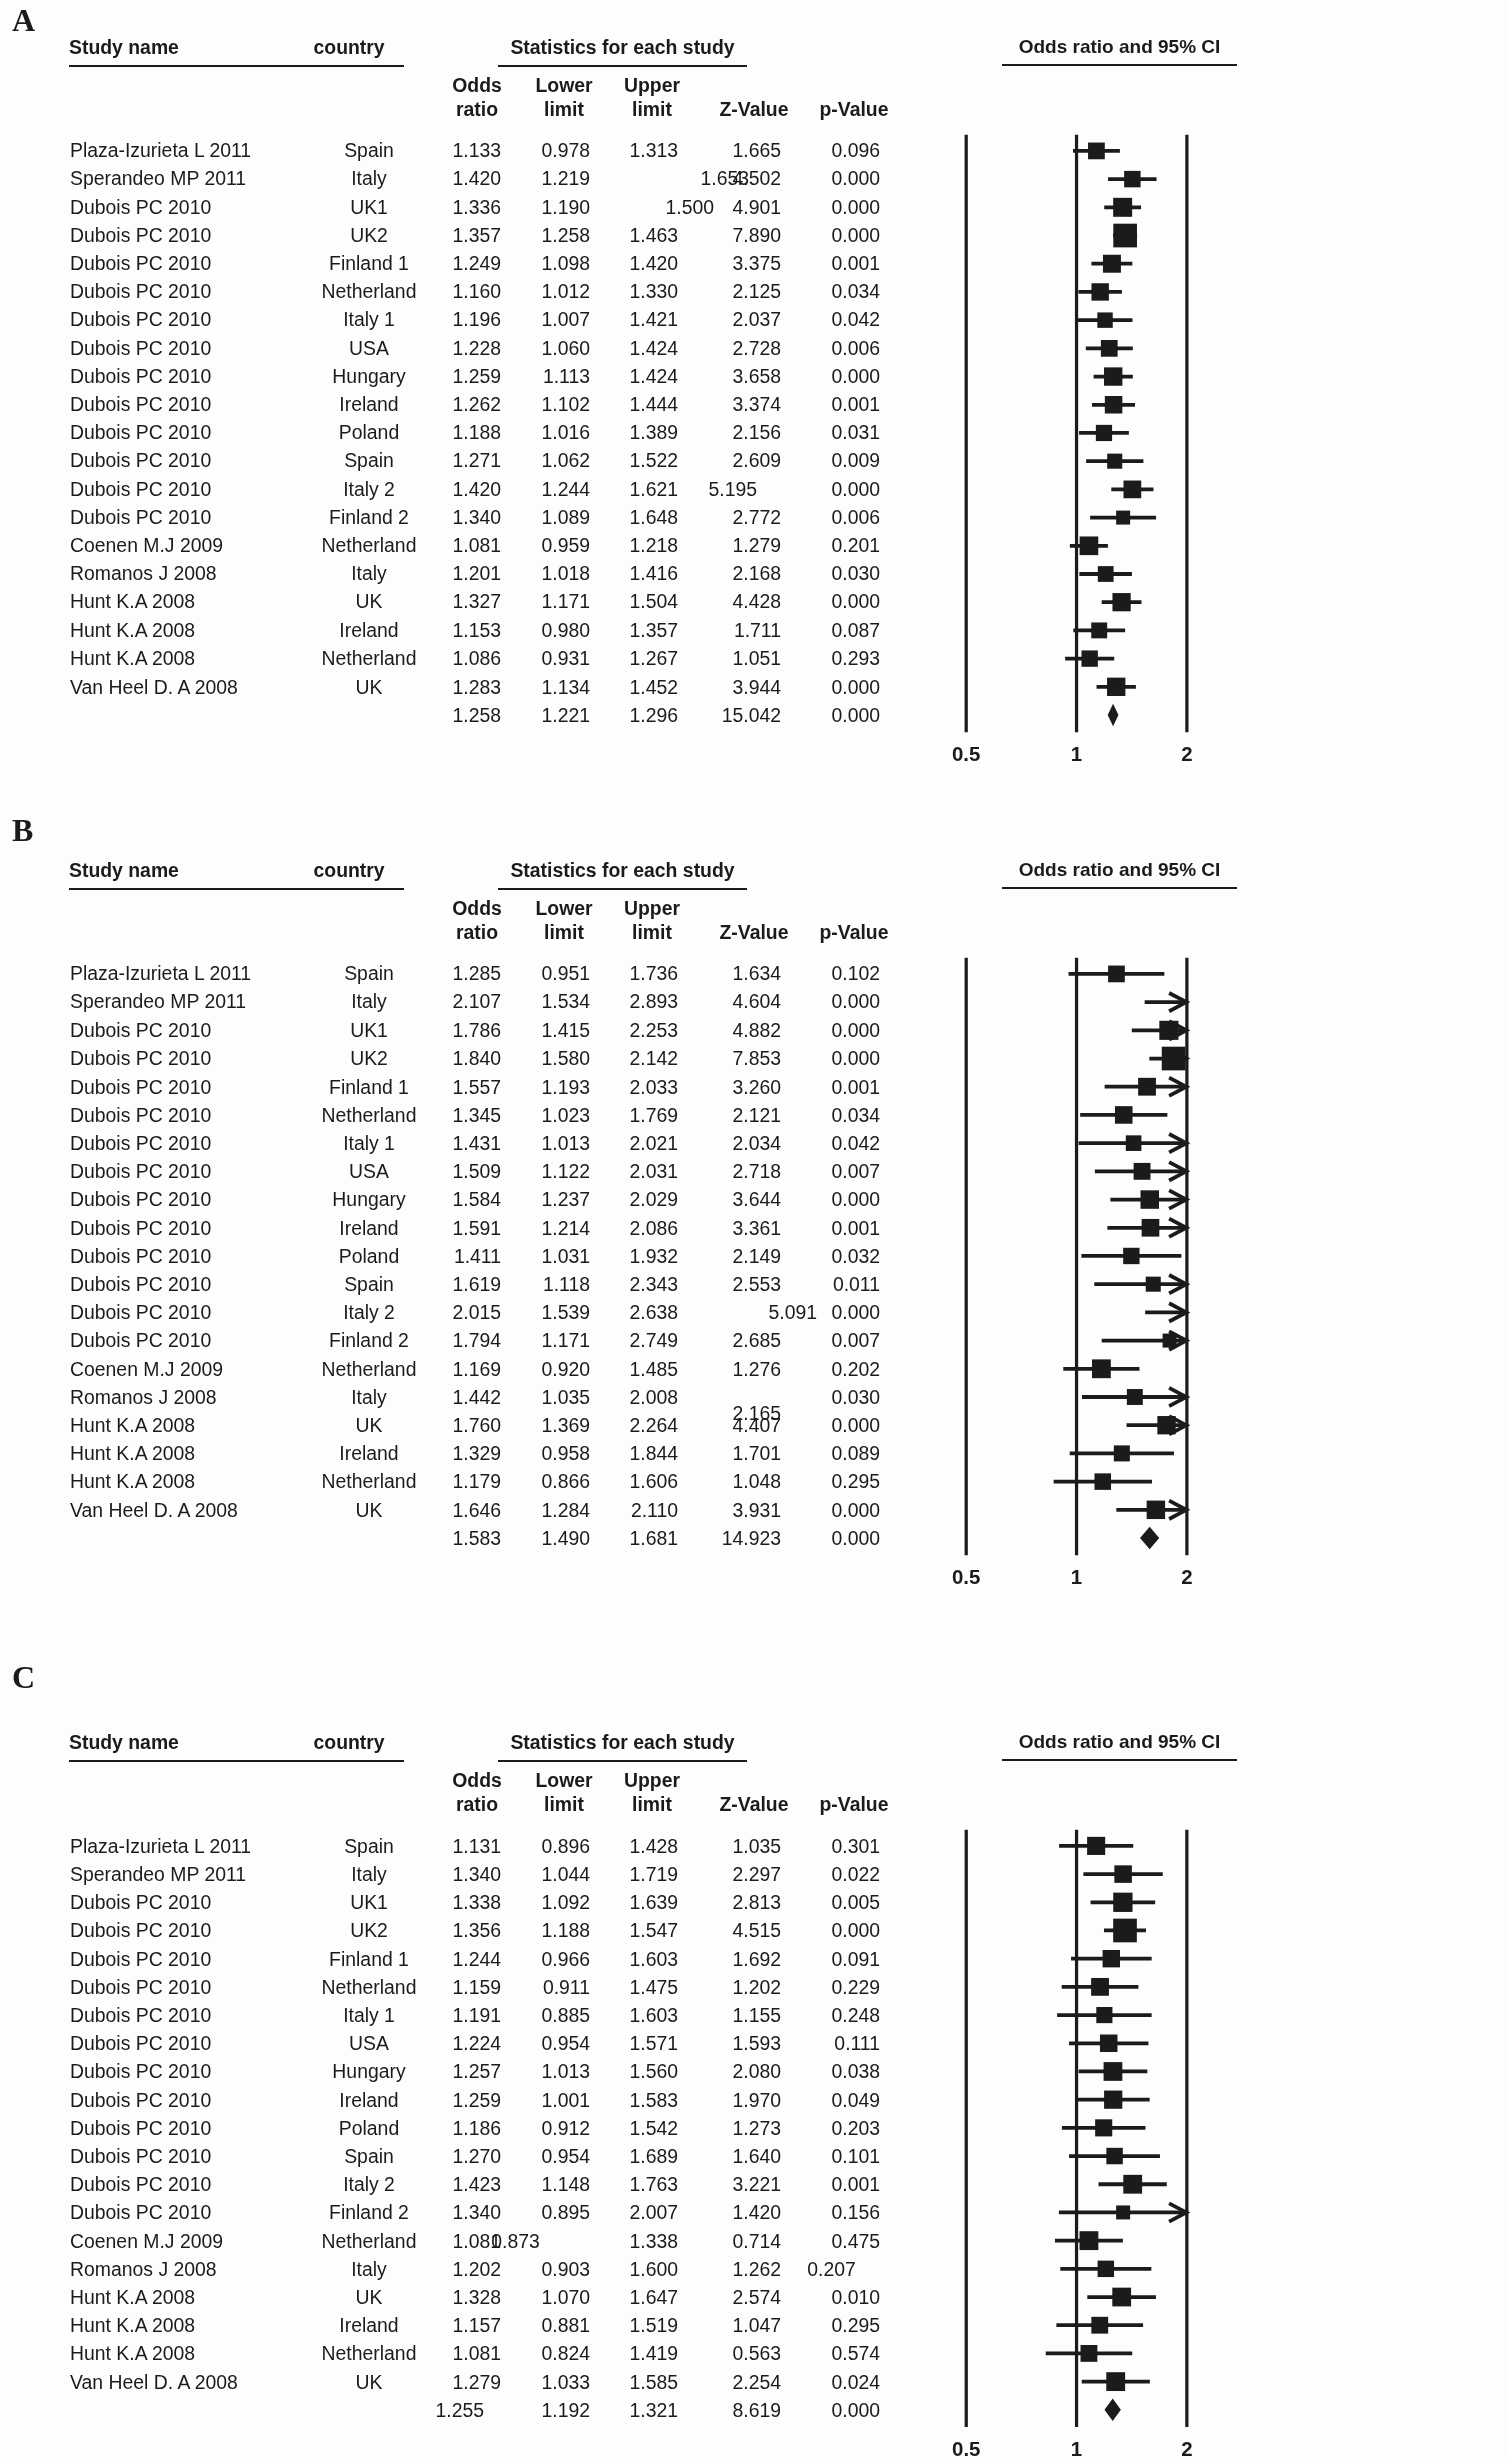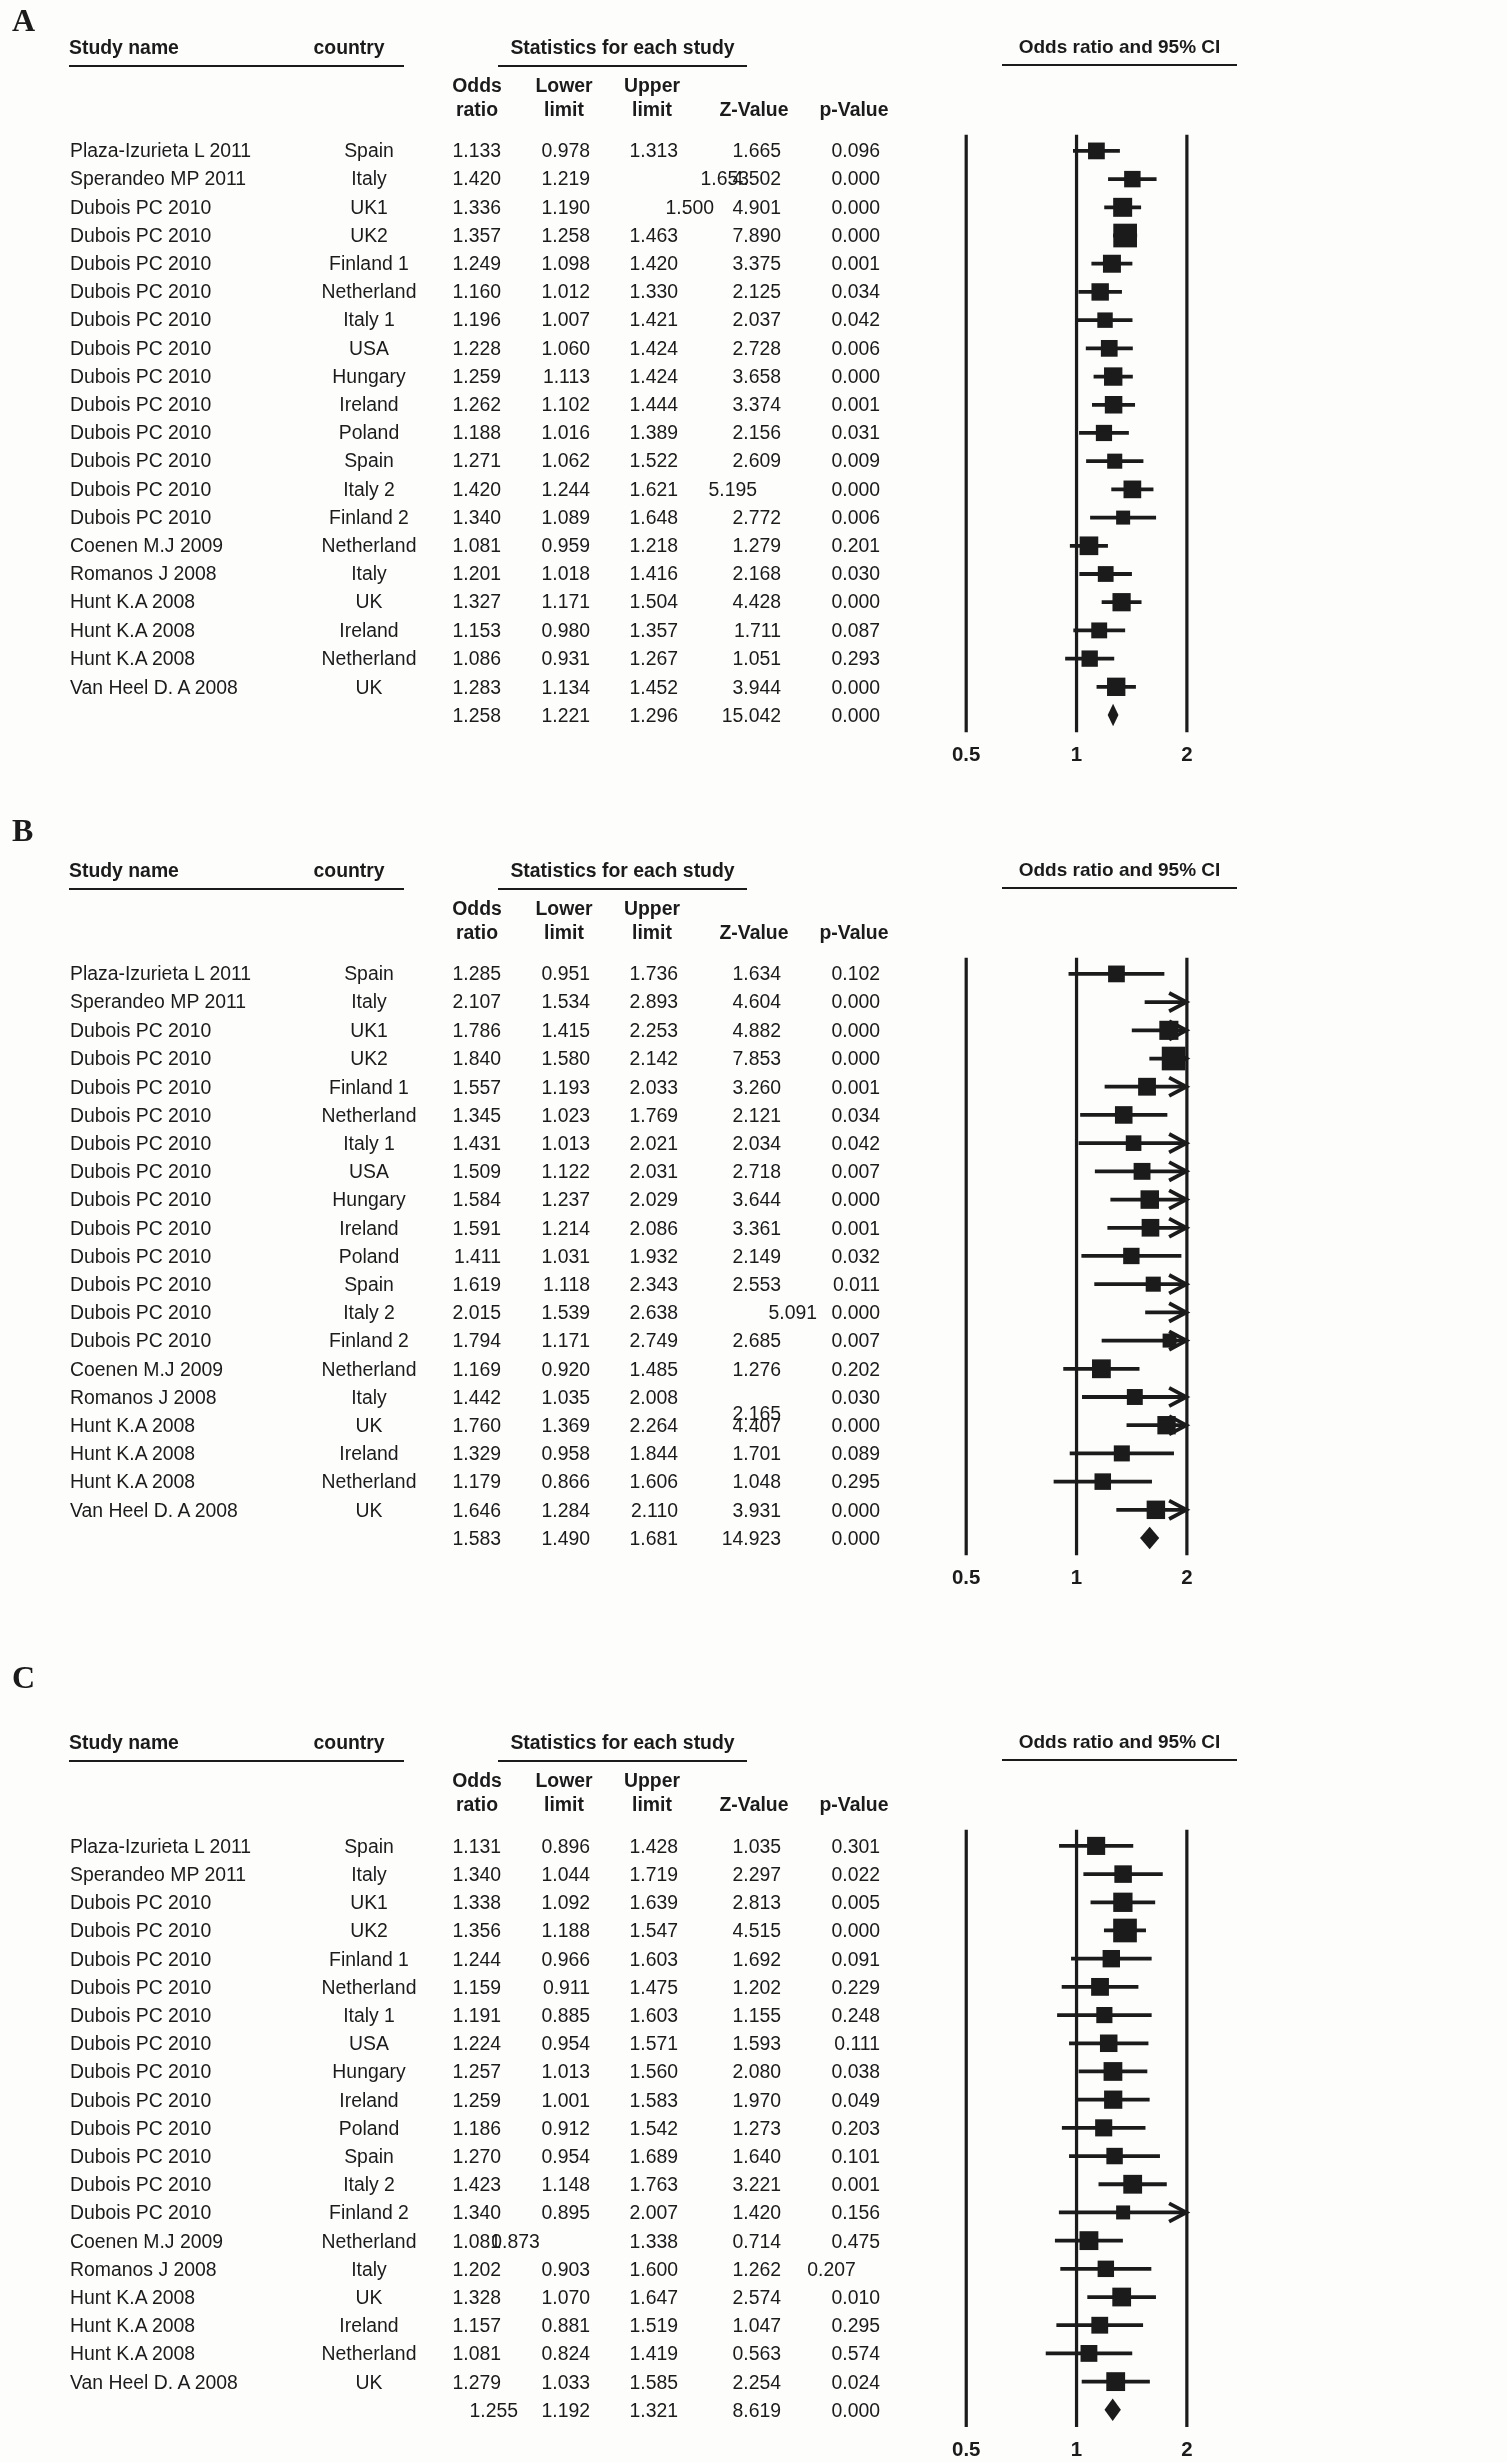--- a/index.html
+++ b/index.html
@@ -761,7 +761,7 @@
           <span class="cell-num" style="left: 783px;">0.024</span>
         </div>
         <div class="frow" style="left: 0px; top: 2398px;">
-          <span class="cell-num" style="left: 421px;">1.255</span>
+          <span class="cell-num" style="left: 387px;">1.255</span>
           <span class="cell-num" style="left: 493px;">1.192</span>
           <span class="cell-num" style="left: 581px;">1.321</span>
           <span class="cell-num" style="left: 684px;">8.619</span>

